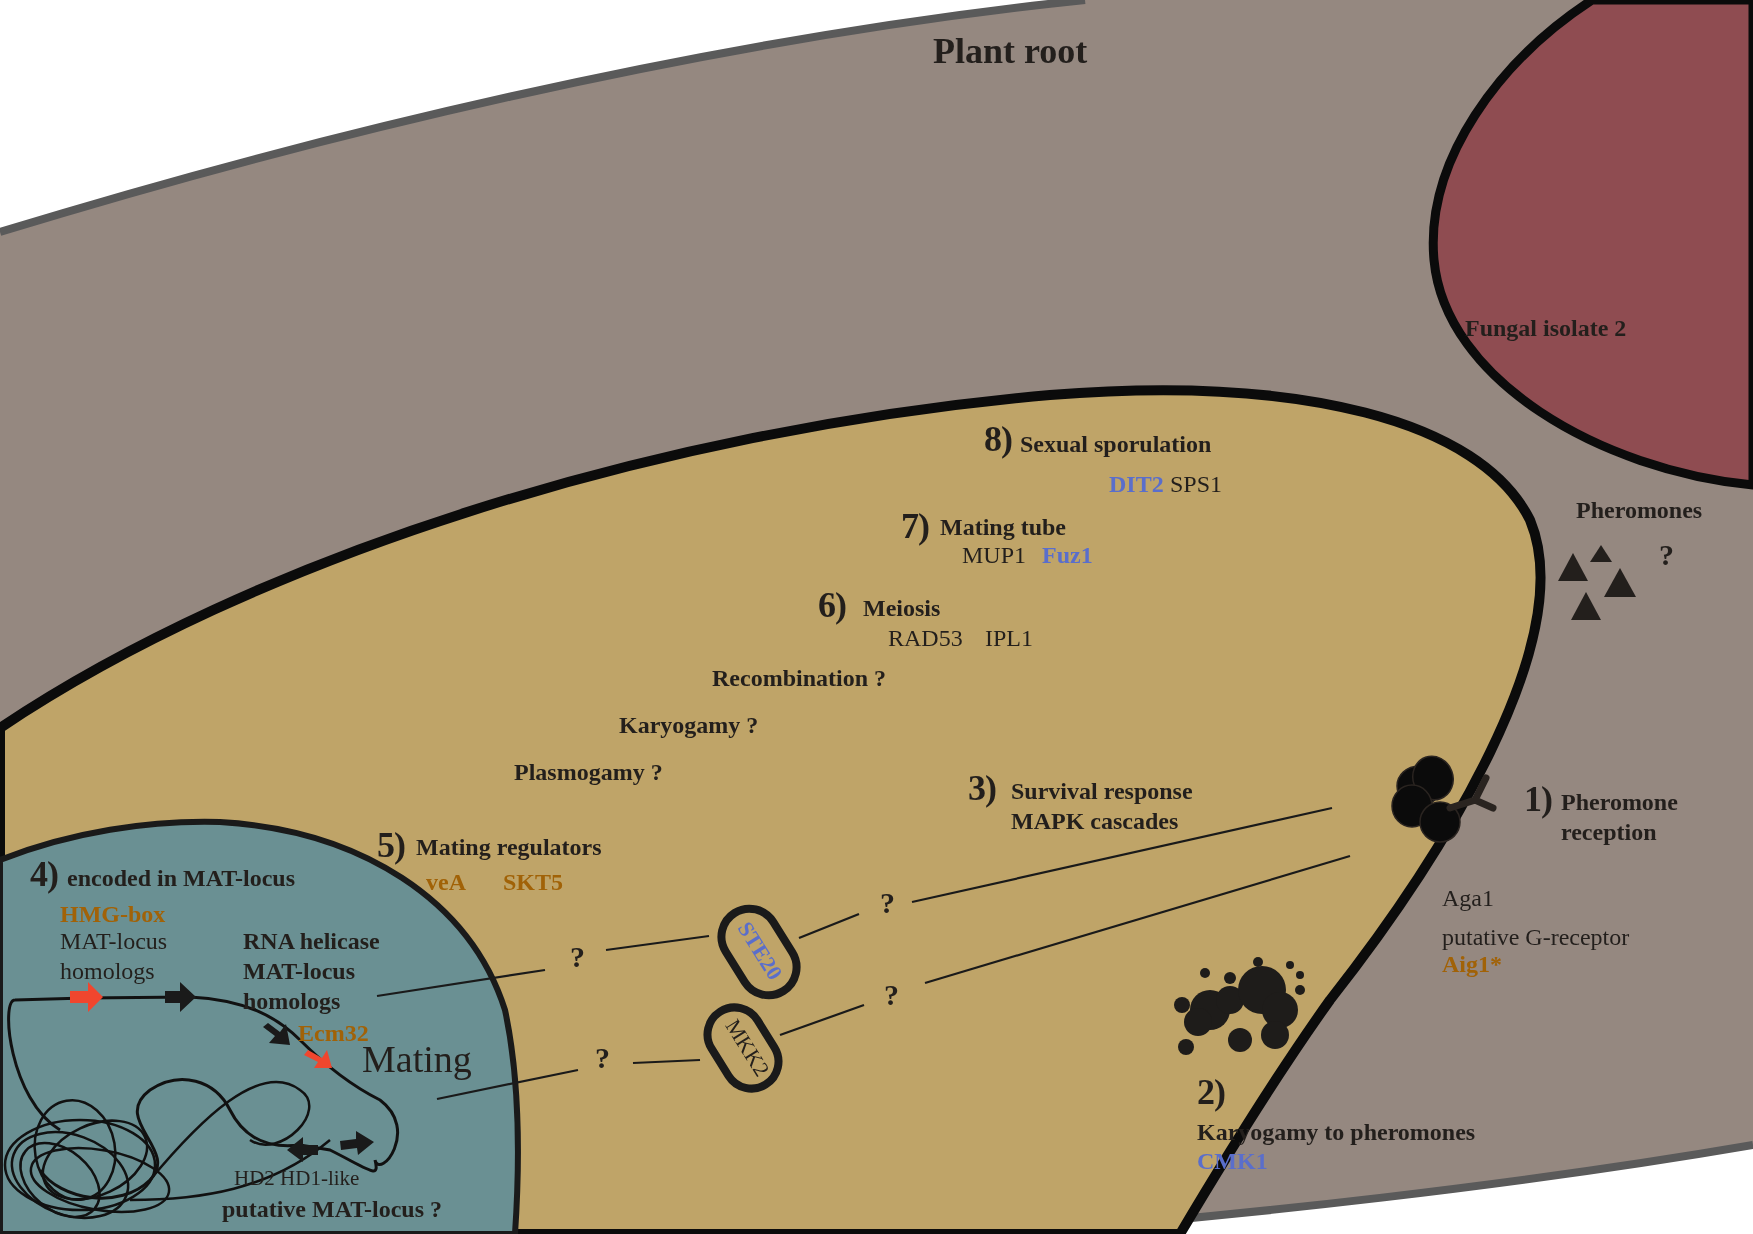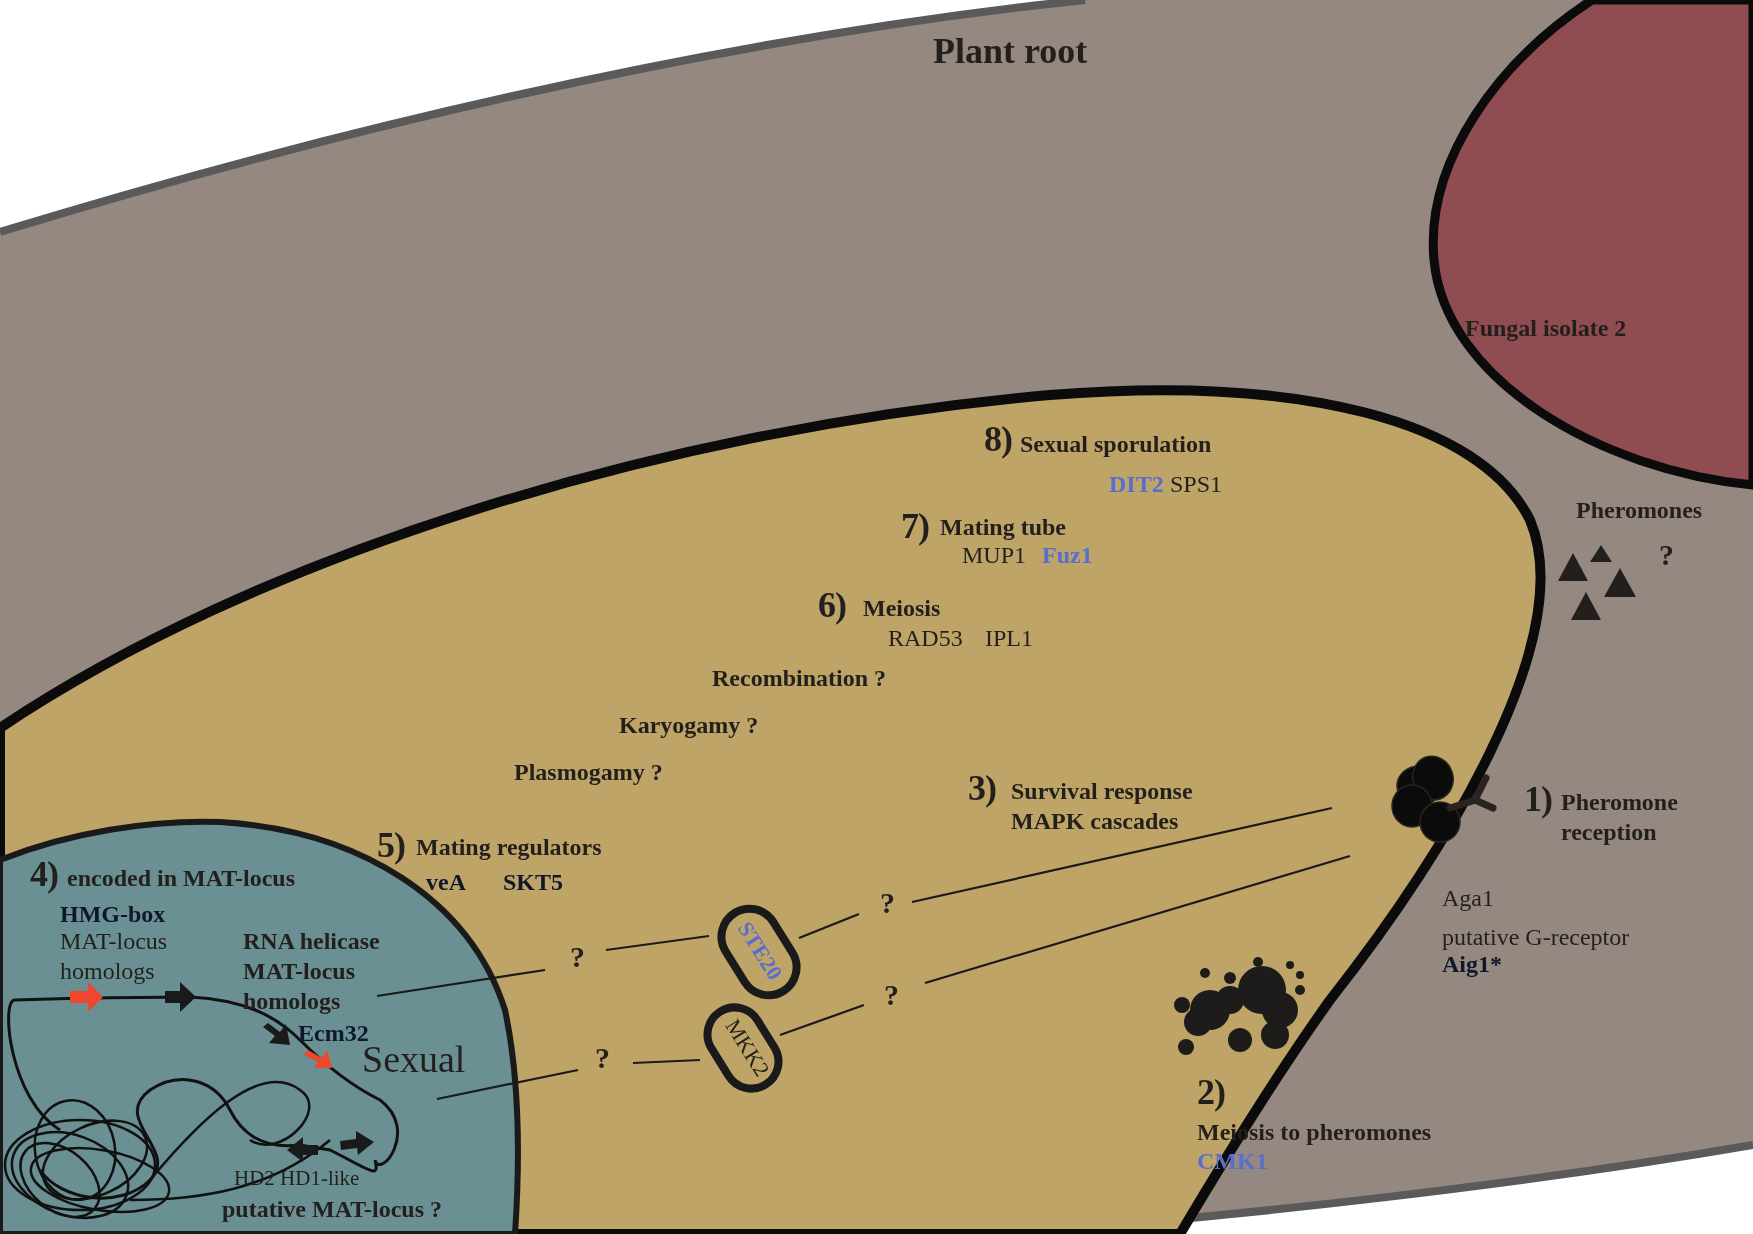--- a/index.html
+++ b/index.html
@@ -10,7 +10,7 @@
   .num { font-weight: bold; font-size: 36px; letter-spacing: -1px; }
   .h { font-weight: bold; font-size: 24px; }
   .g { font-size: 24px; }
-  .red { color: #0f172a; font-weight: bold; }
+  .red { color: #a16207; font-weight: bold; }
   .blue { color: #5a6ecb; font-weight: bold; }
   .title { font-weight: bold; font-size: 36px; }
   .q { font-weight: bold; font-size: 30px; }

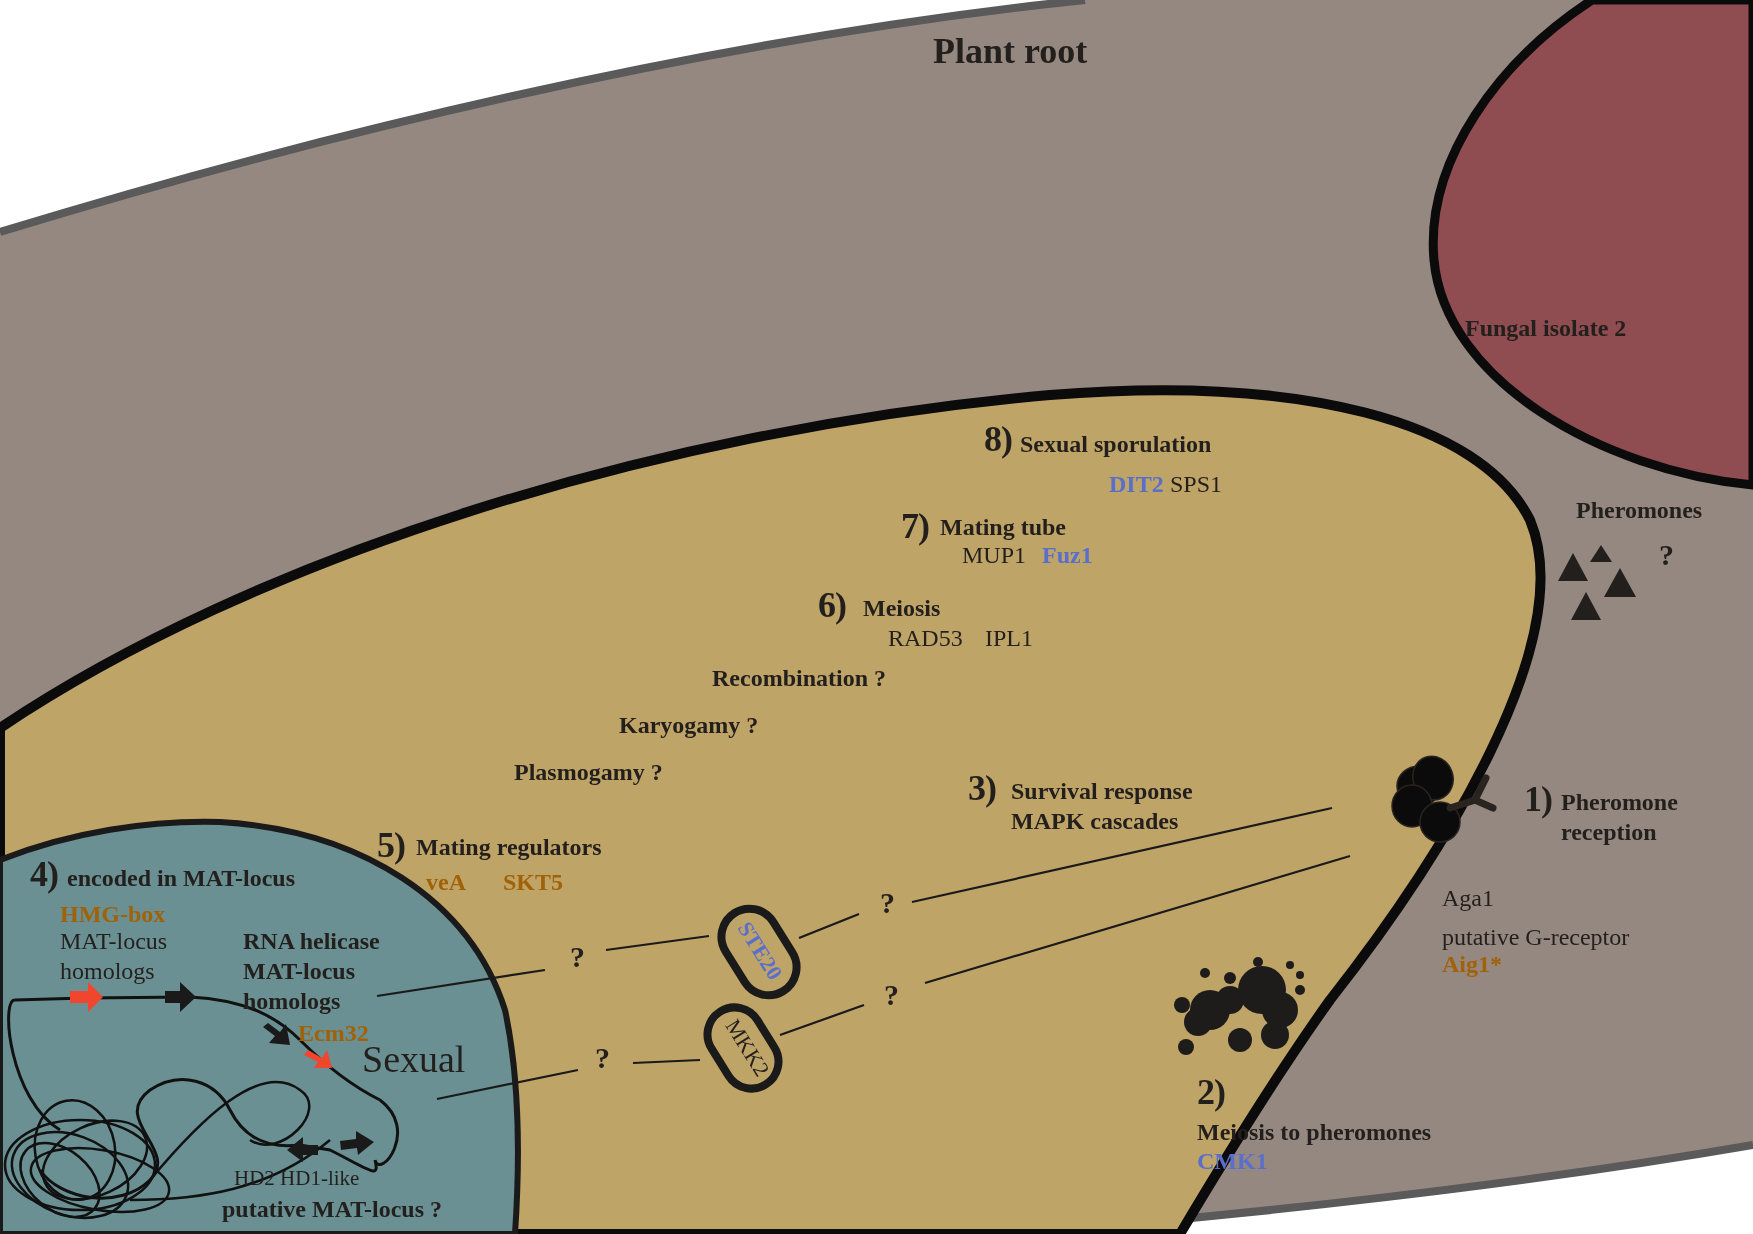--- a/index.html
+++ b/index.html
@@ -106,7 +106,7 @@
 
   <div class="t title" style="left:933px; top:33px; font-size:36px;">Plant root</div>
   <div class="t title" style="left:1465px; top:316px; font-size:24px;">Fungal isolate 2</div>
-  <div class="t" style="left:362px; top:1040px; font-size:38px; color:#231f1c;">Sexual</div>
+  <div class="t" style="left:362px; top:1040px; font-size:38px; color:#231f1c;">Mating</div>
 
   <div class="t num" style="left:984px; top:421px;">8)</div>
   <div class="t h" style="left:1020px; top:432px;">Sexual sporulation</div>

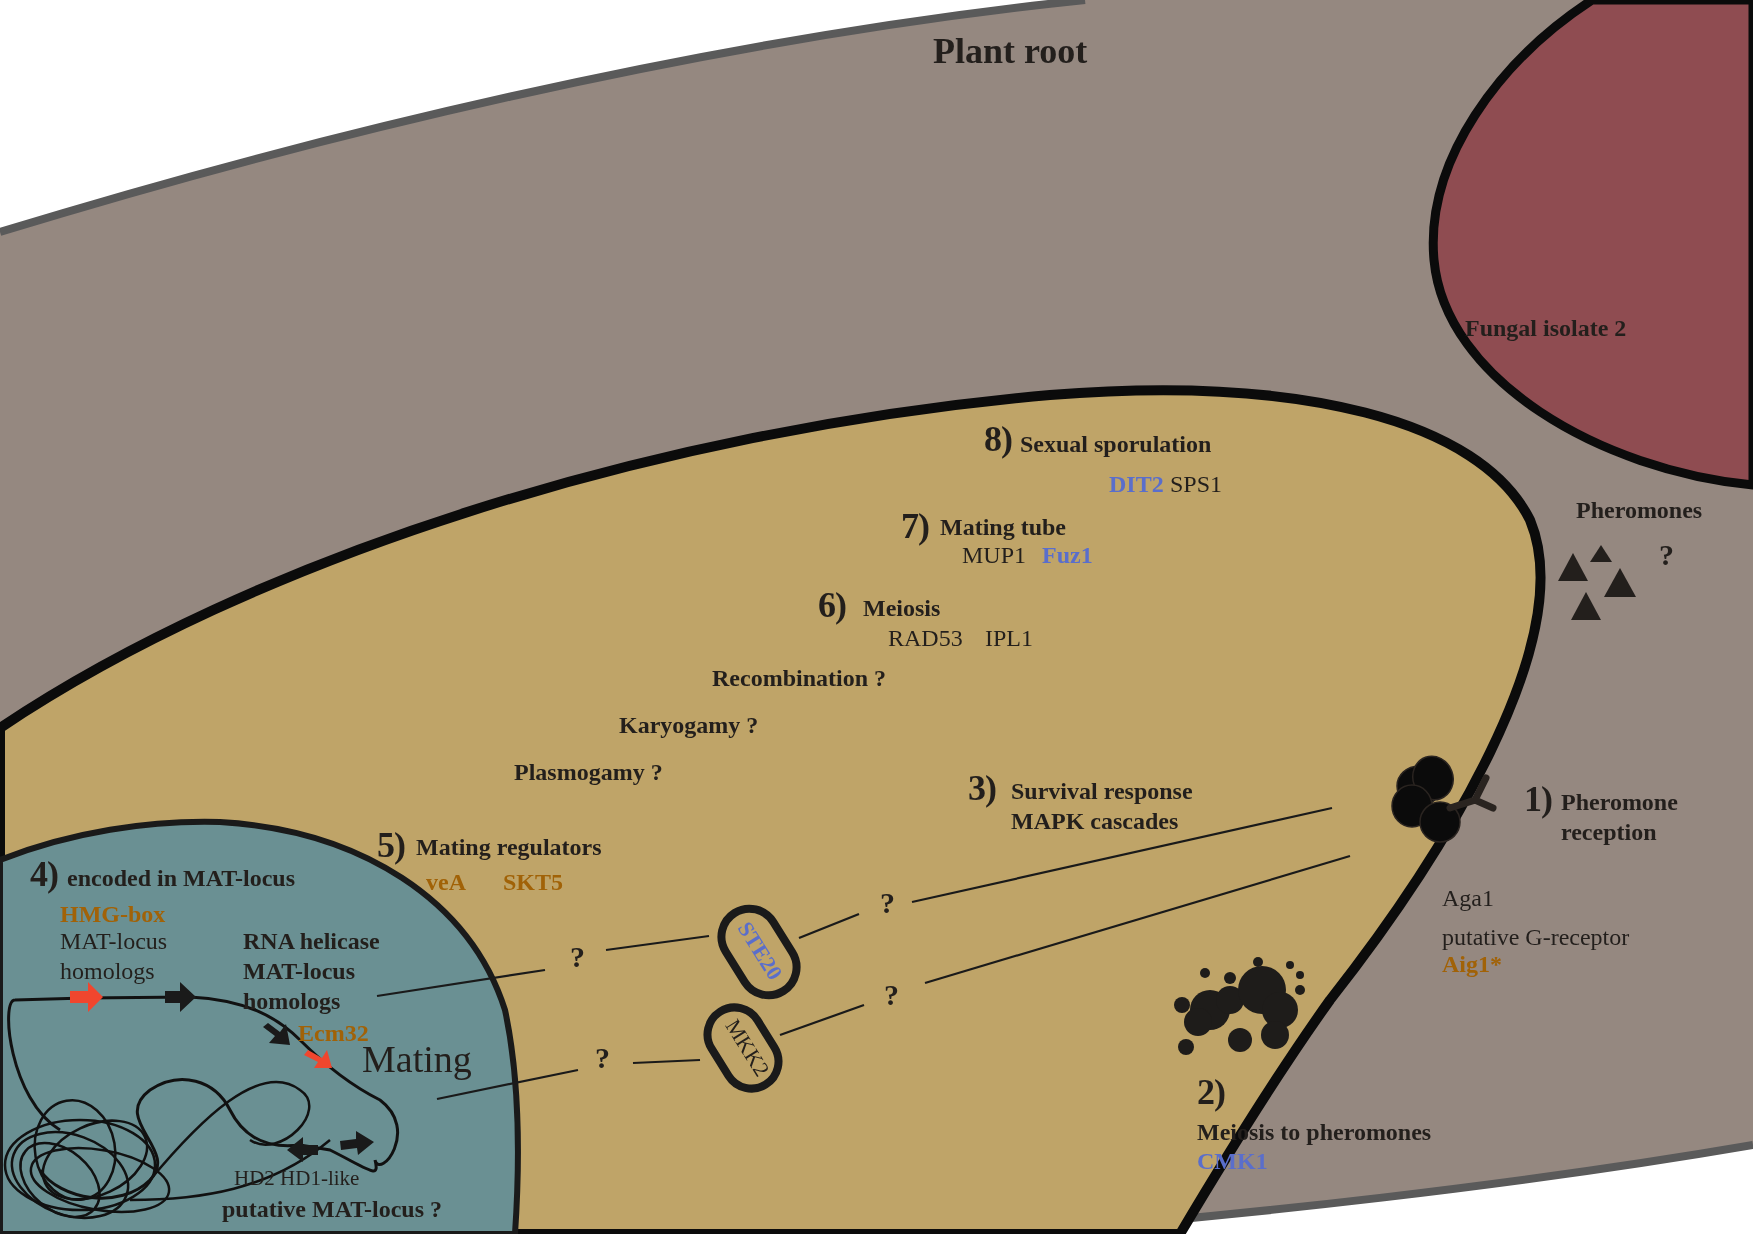--- a/index.html
+++ b/index.html
@@ -156,7 +156,7 @@
   <div class="t red g" style="left:1442px; top:952px;">Aig1*</div>
 
   <div class="t num" style="left:1197px; top:1074px;">2)</div>
-  <div class="t h" style="left:1197px; top:1120px;">Meiosis to pheromones</div>
+  <div class="t h" style="left:1197px; top:1120px;">Karyogamy to pheromones</div>
   <div class="t blue g" style="left:1197px; top:1149px;">CMK1</div>
 
   <div class="t h" style="left:1576px; top:498px;">Pheromones</div>

